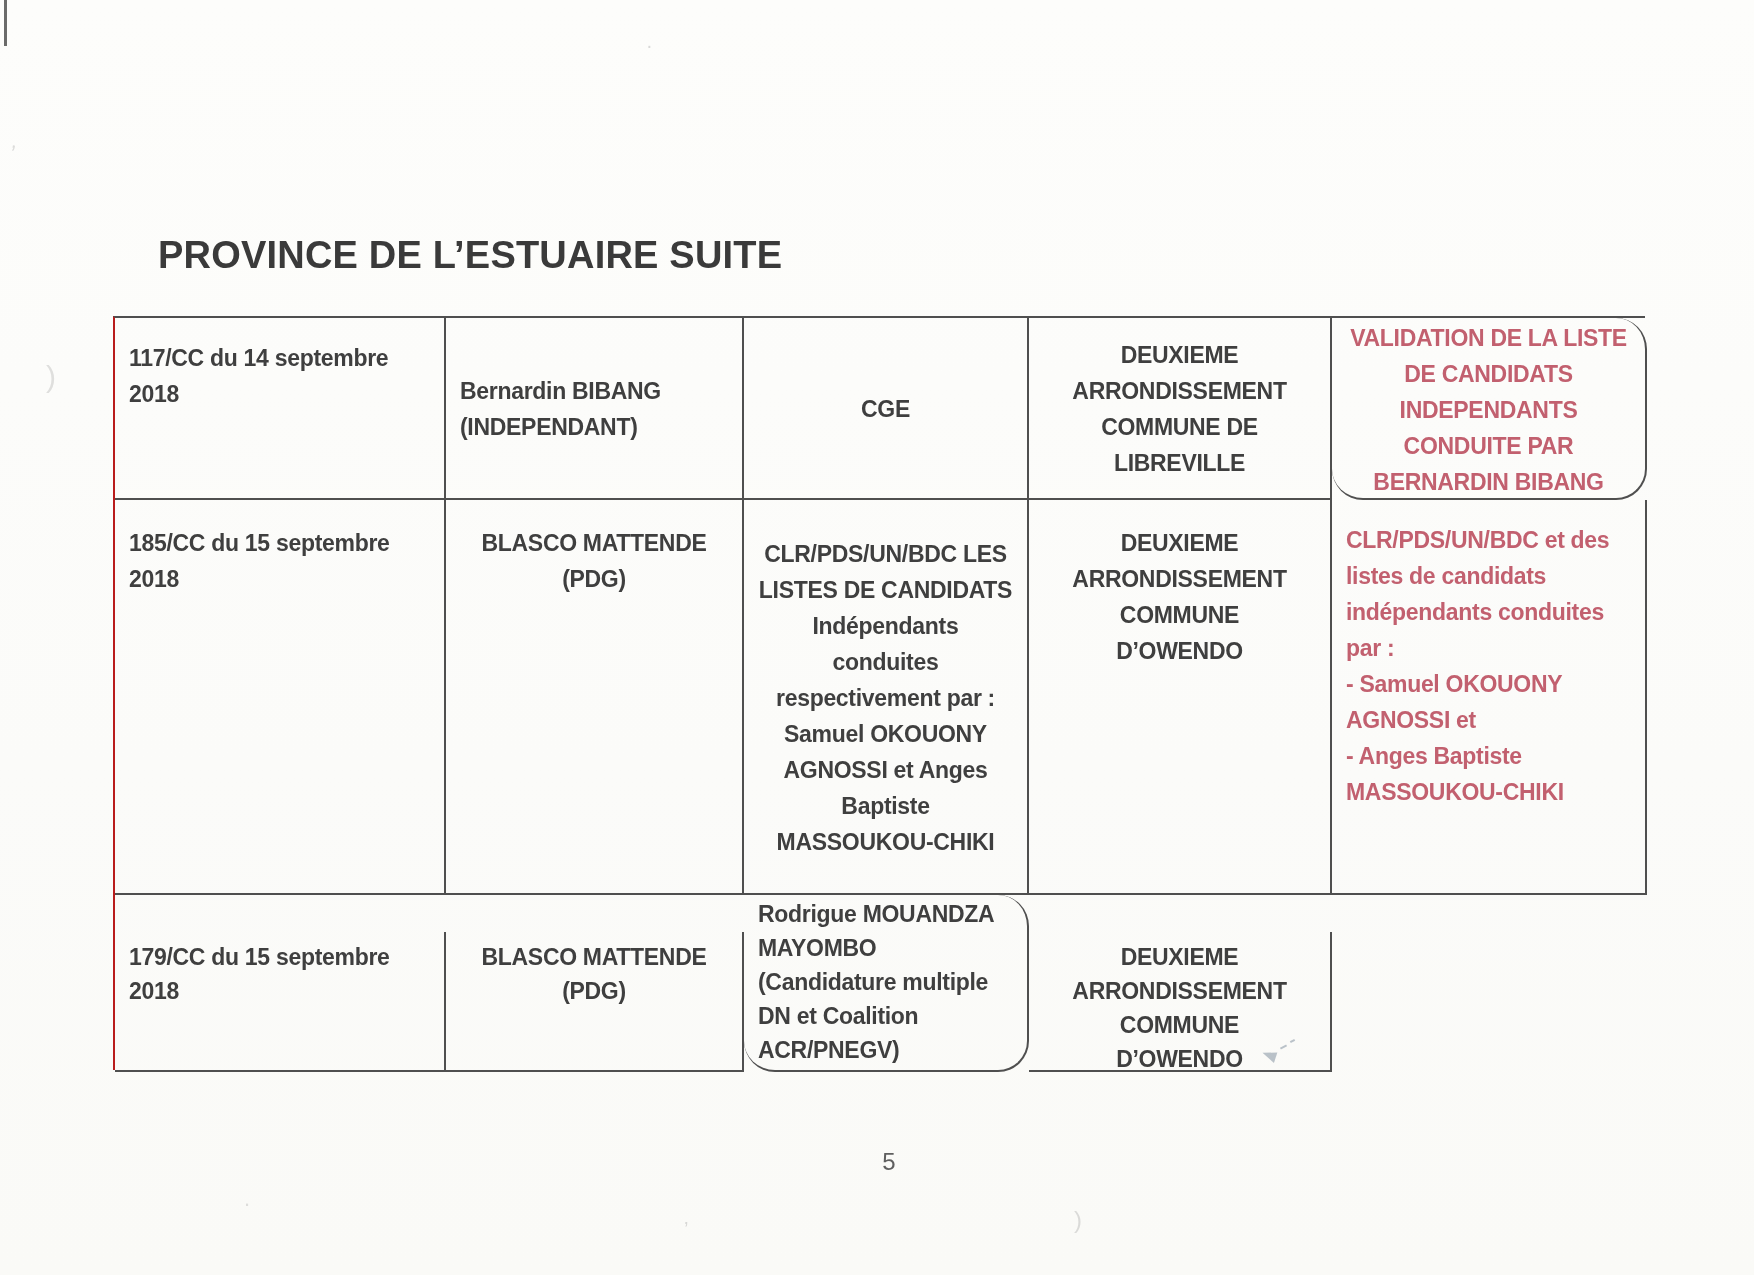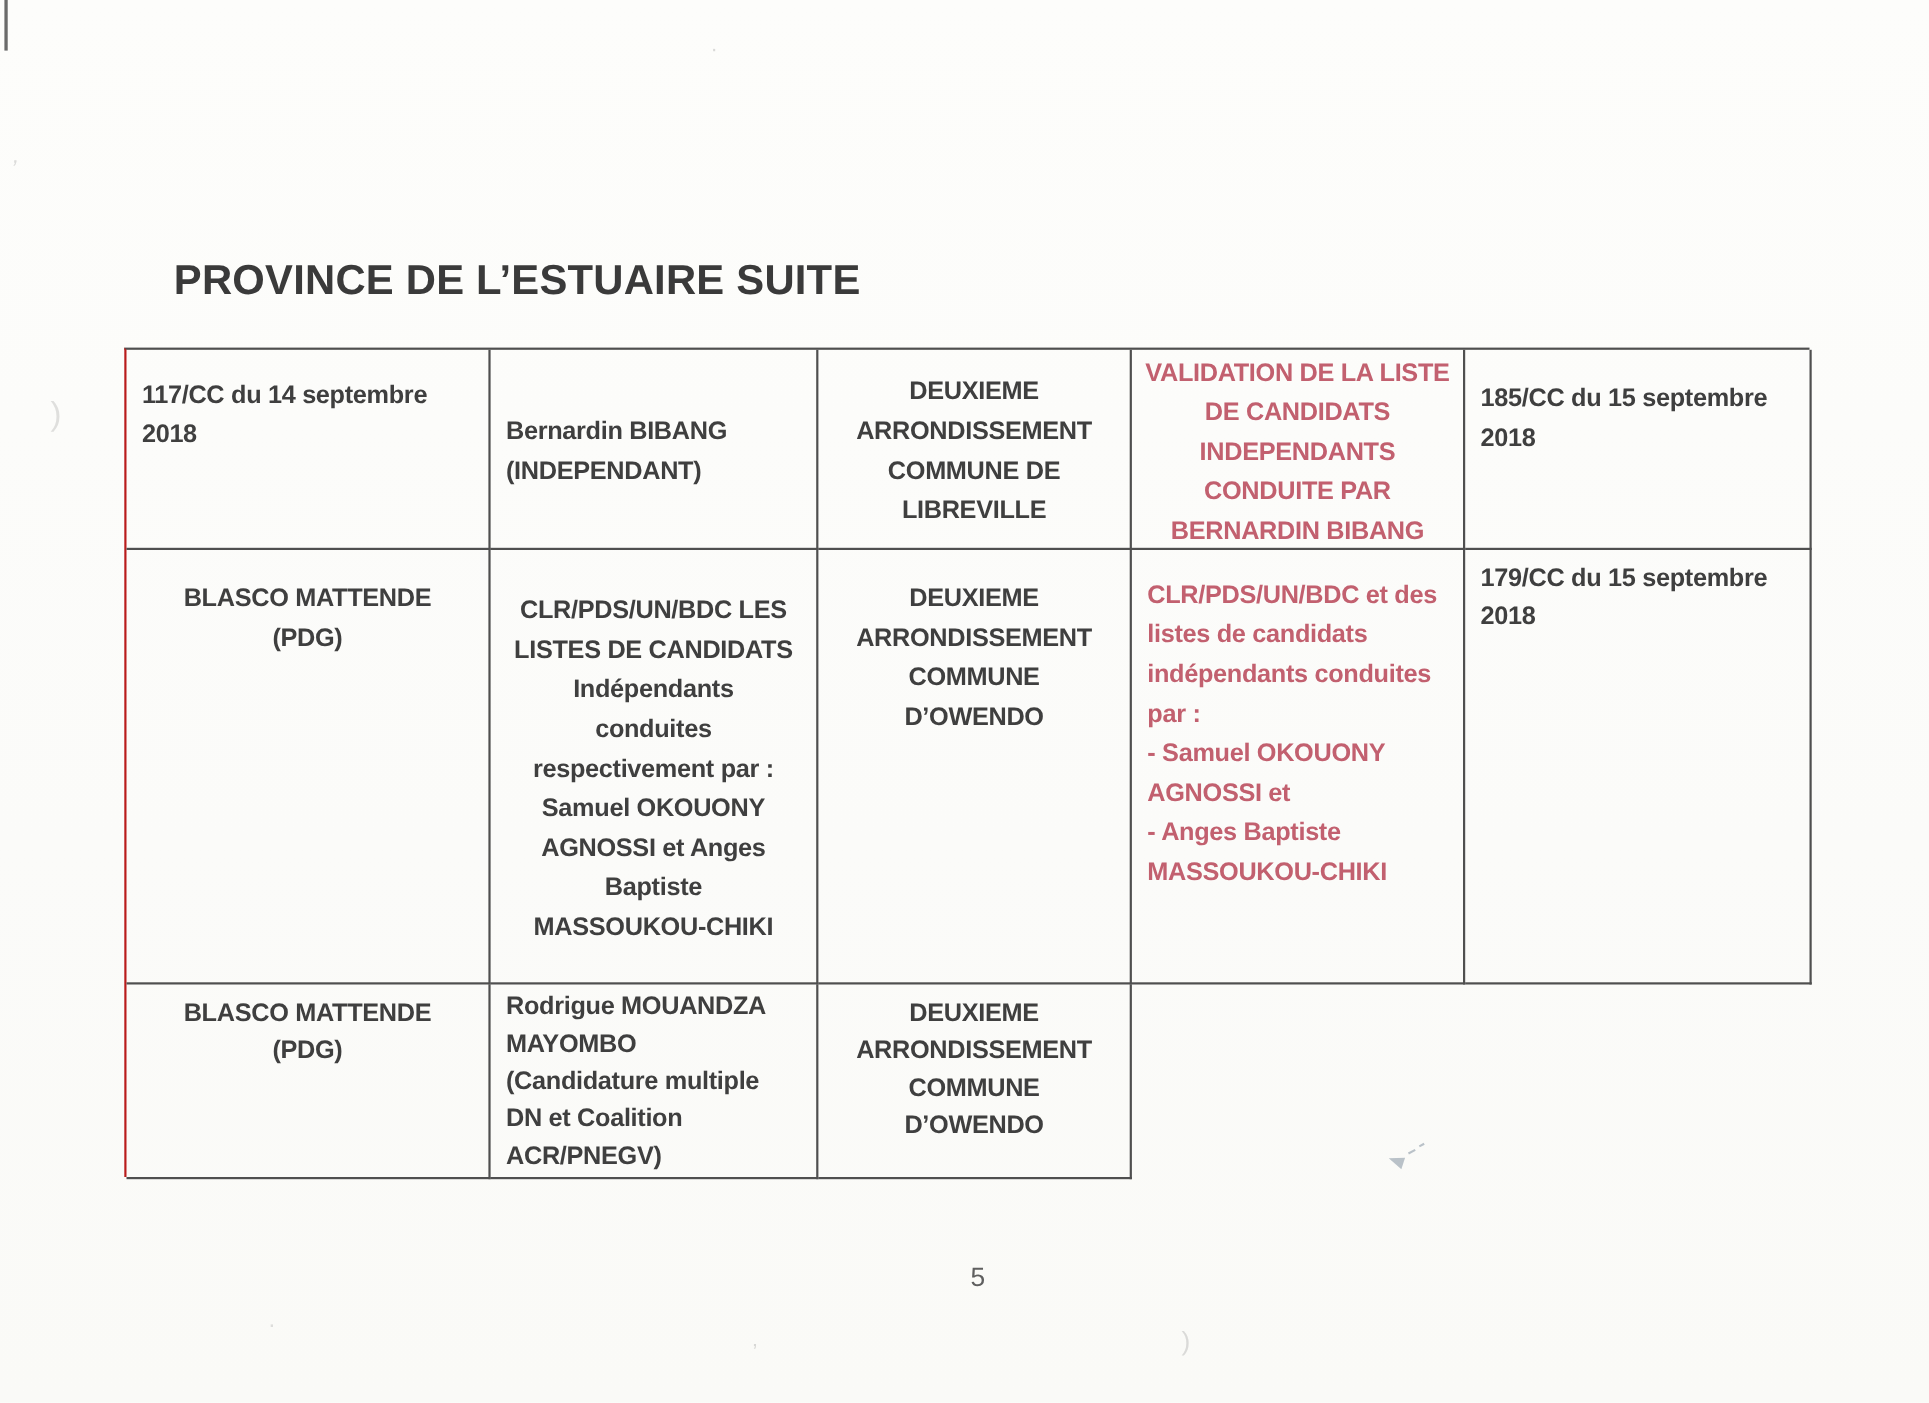--- a/index.html
+++ b/index.html
@@ -41,7 +41,7 @@
   .vt-sm{padding-top:8px;}
   .vt-md{padding-top:22px;}
   .vt-lg{padding-top:25px;}
-  .tight{padding-top:2px;}
+  .tight{padding-top:2px;border-radius:31px;}
   .red{color:#c2606f;}
   .row3{line-height:34px;}
 

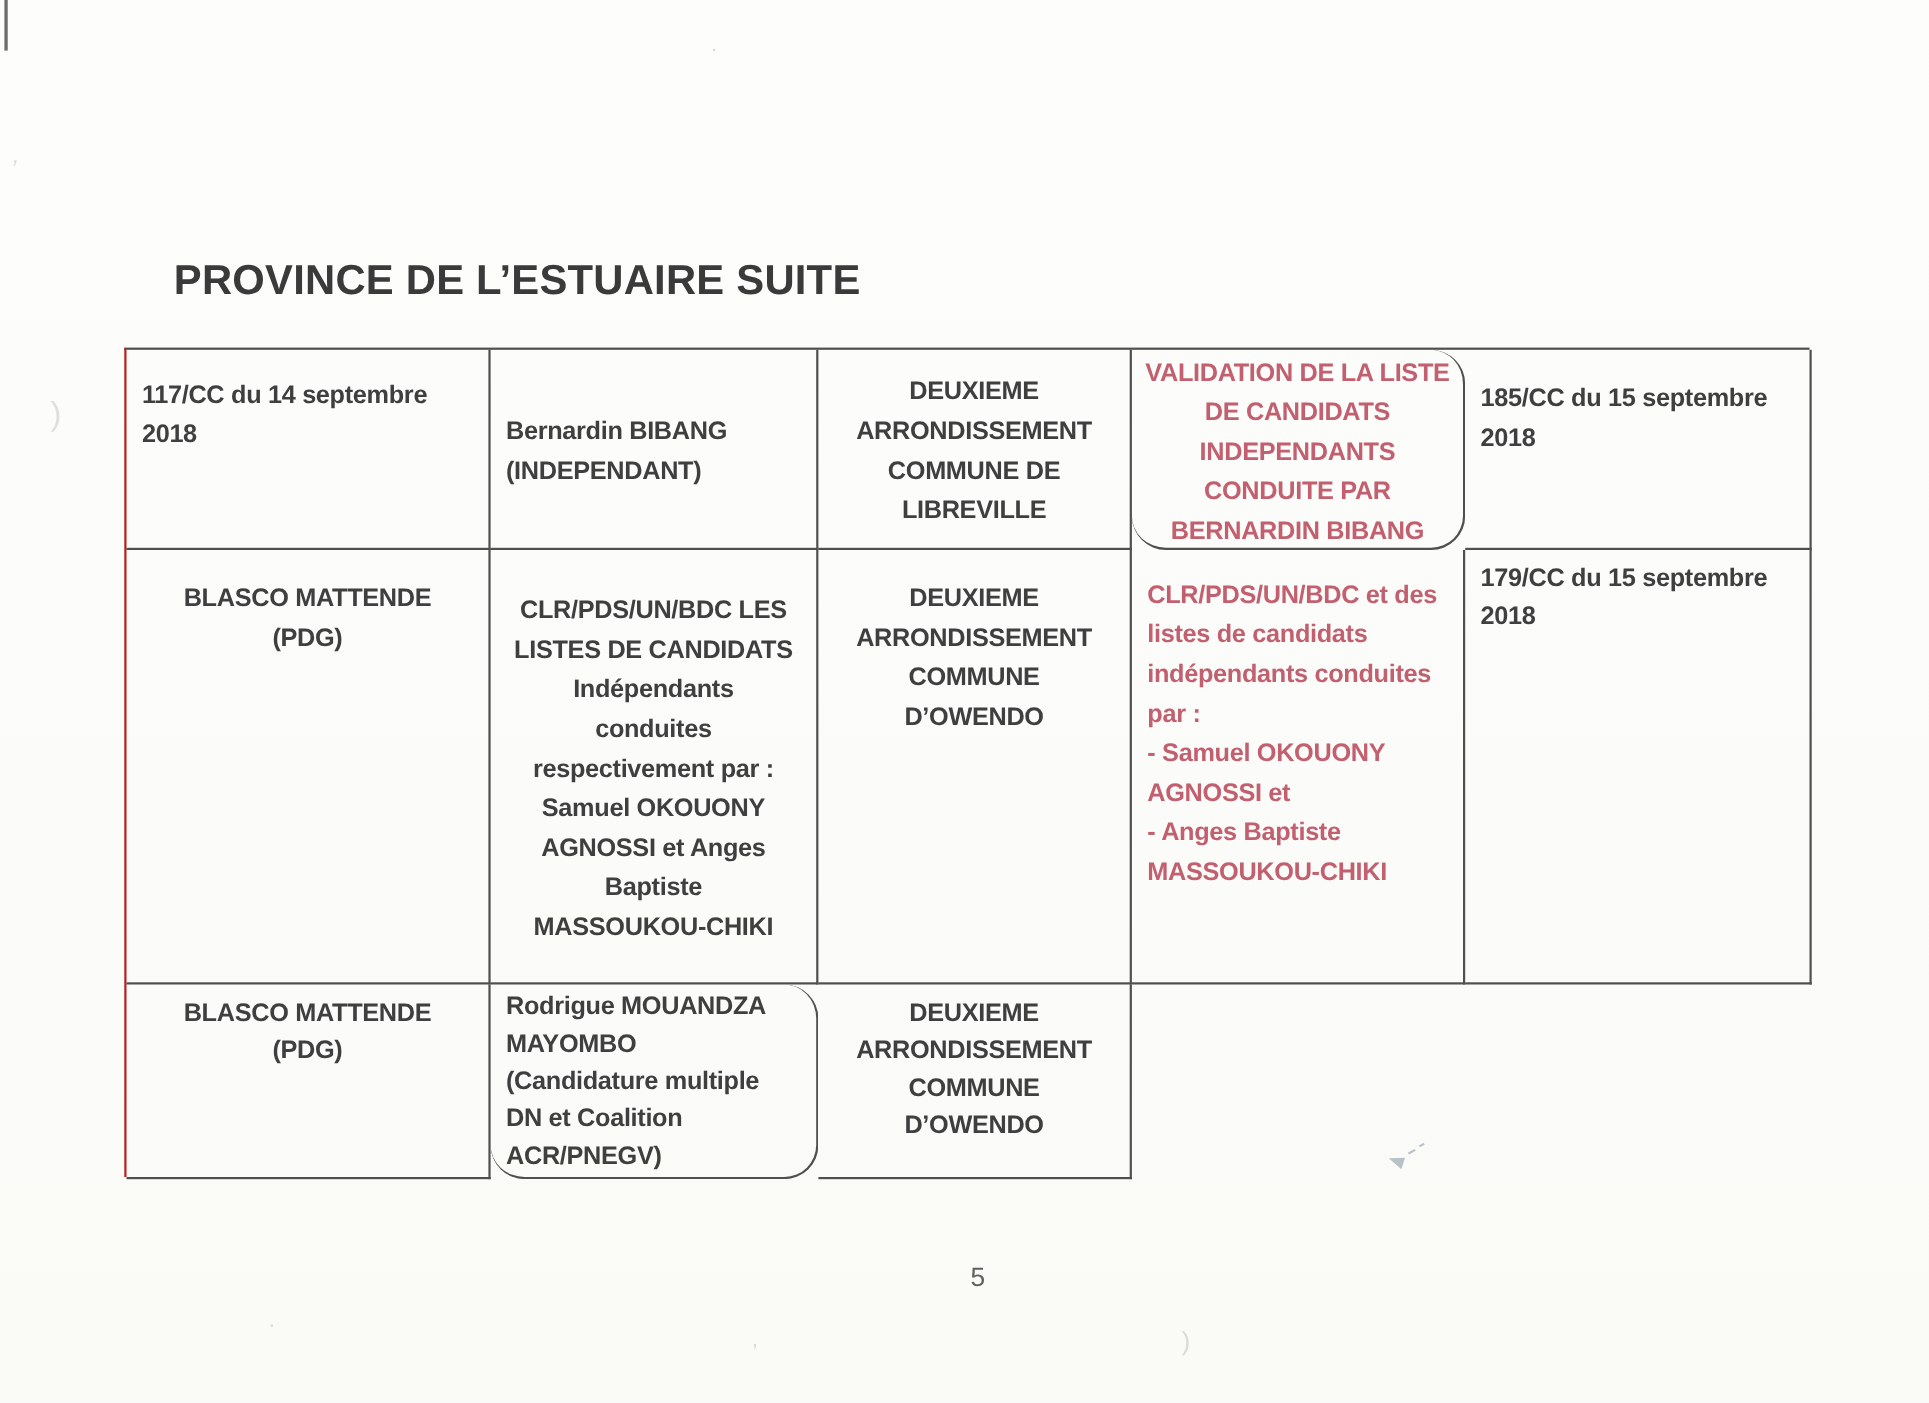--- a/index.html
+++ b/index.html
@@ -81,6 +81,7 @@
 2018</span></div>
   <div class="cell al vc"><span>Bernardin BIBANG
 (INDEPENDANT)</span></div>
+  <div class="cell ac vc"><span>CGE</span></div>
   <div class="cell ac vc"><span>DEUXIEME
 ARRONDISSEMENT
 COMMUNE DE

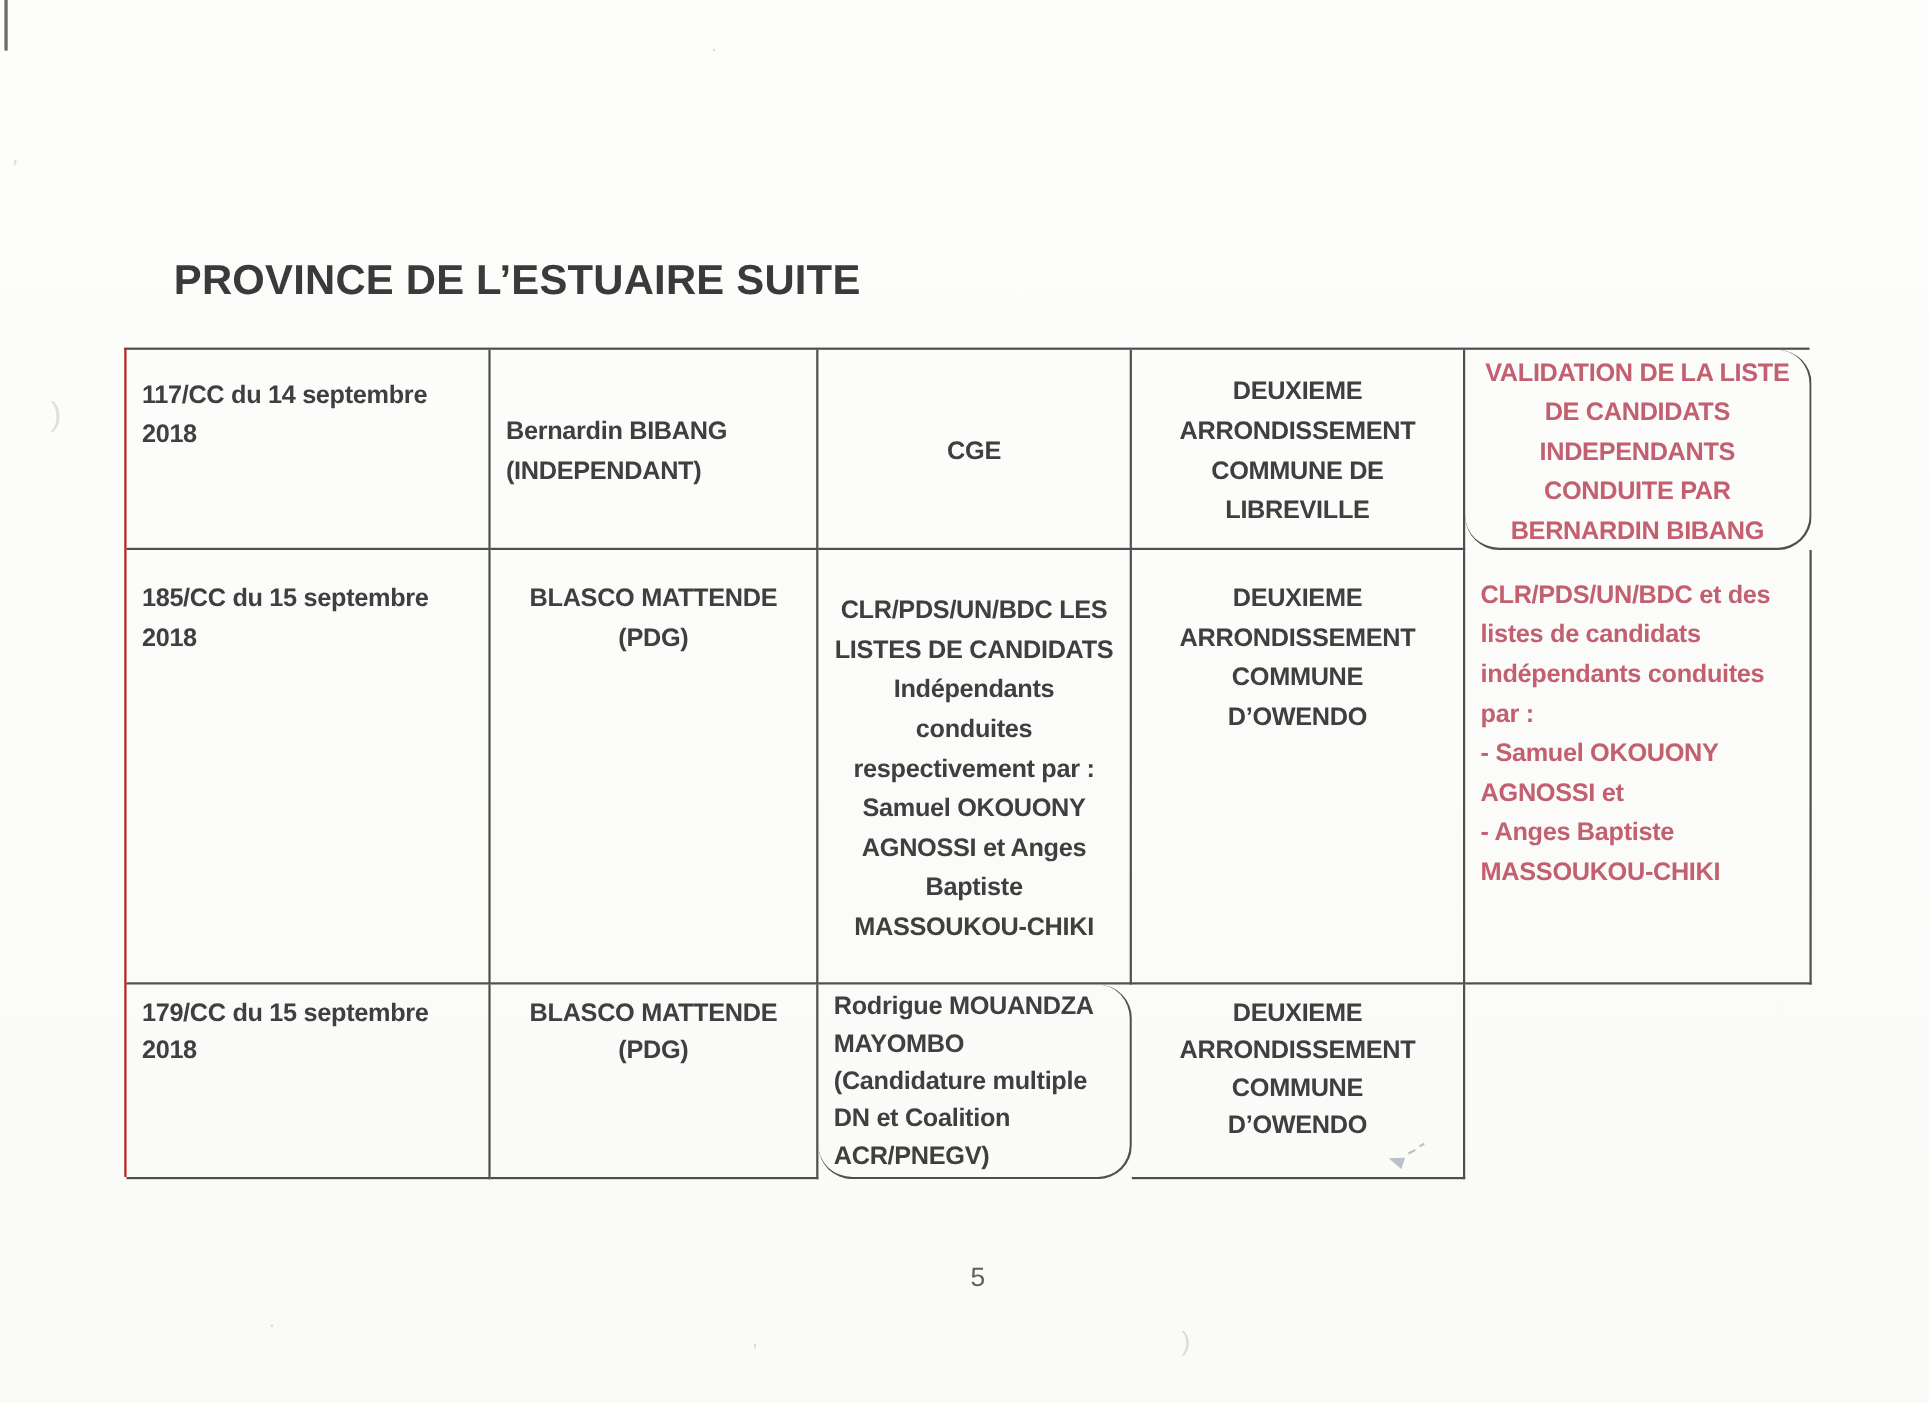--- a/index.html
+++ b/index.html
@@ -38,7 +38,7 @@
   .al{text-align:left;padding-left:14px;}
   .ac{text-align:center;}
   .vc{justify-content:center;}
-  .vt-sm{padding-top:8px;}
+  .vt-sm{padding-top:8px;margin-top:37px;}
   .vt-md{padding-top:22px;}
   .vt-lg{padding-top:25px;}
   .tight{padding-top:2px;border-radius:31px;}

